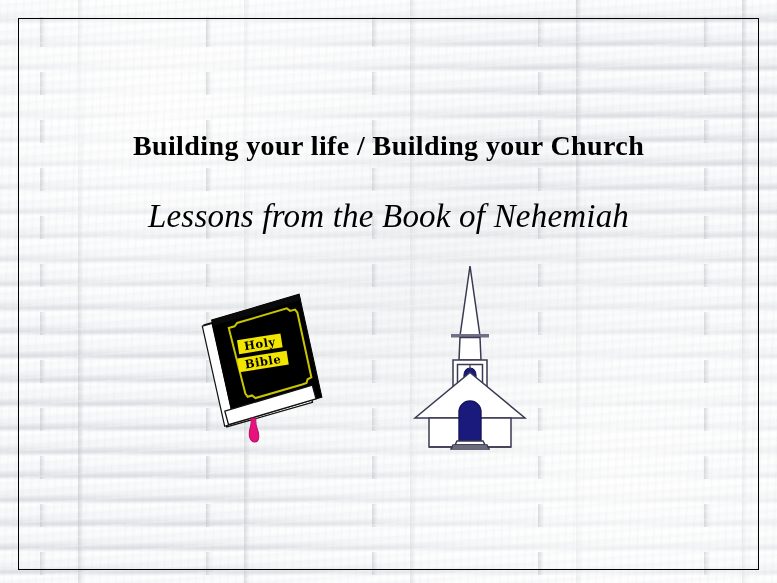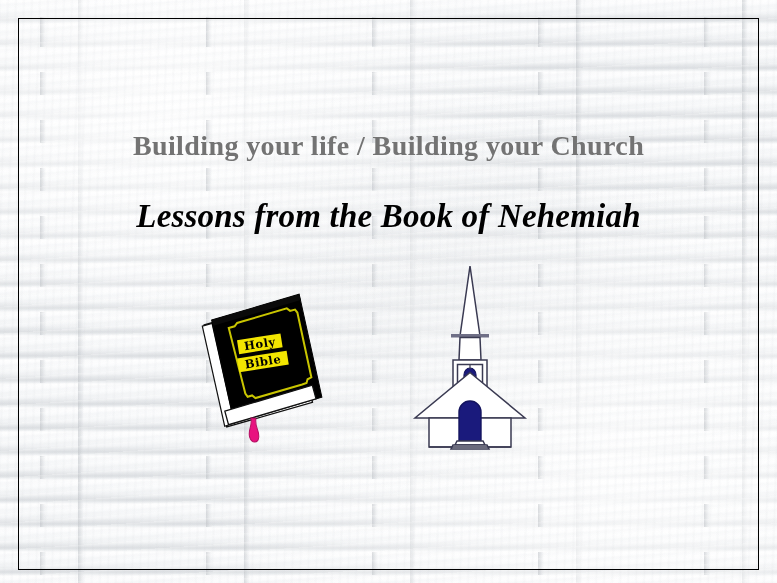--- a/index.html
+++ b/index.html
@@ -113,7 +113,7 @@
     font-weight: bold;
     font-size: 28px;
     line-height: 34px;
-    color: #737373;
+    color: #000000;
     letter-spacing: 0.4px;
     white-space: nowrap;
   }

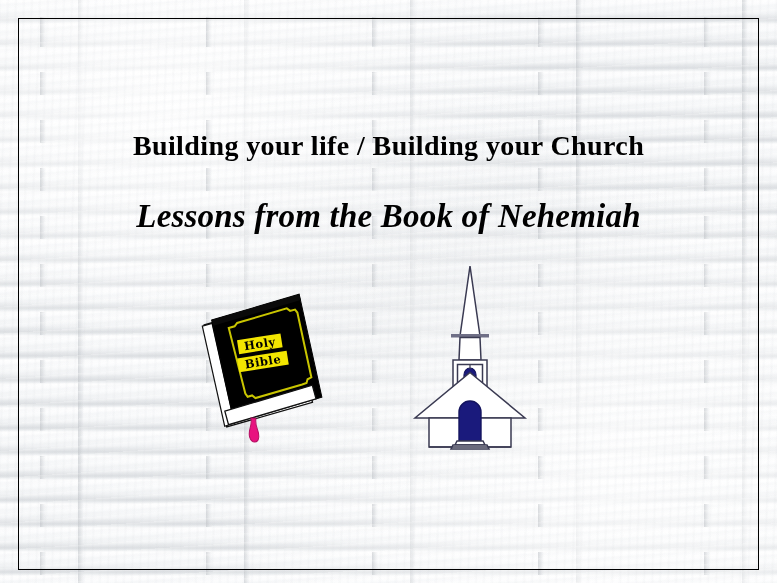--- a/index.html
+++ b/index.html
@@ -124,7 +124,7 @@
     width: 777px;
     text-align: center;
     font-family: "Liberation Serif", "DejaVu Serif", serif;
-    font-weight: bold;
+    font-weight: normal;
     font-style: italic;
     font-size: 33px;
     line-height: 40px;

